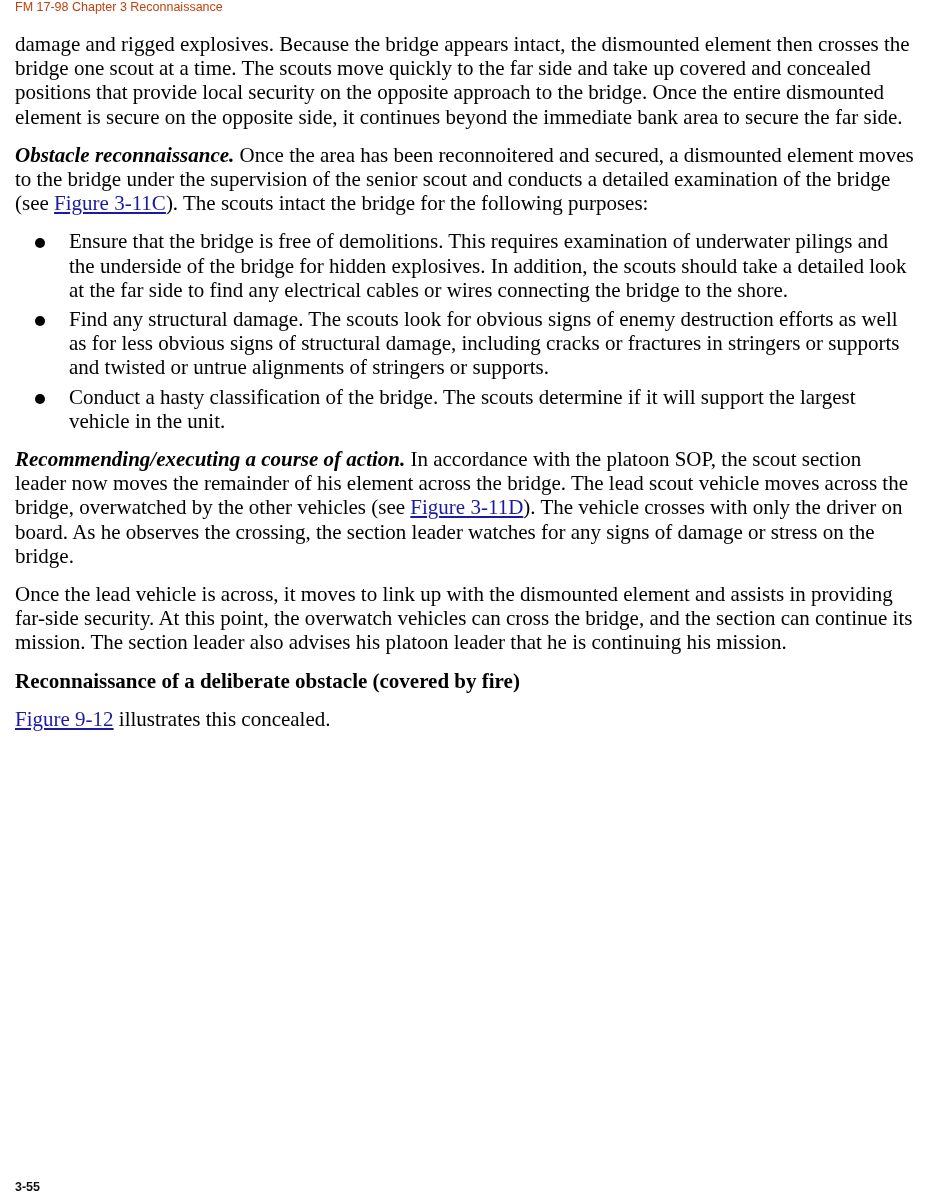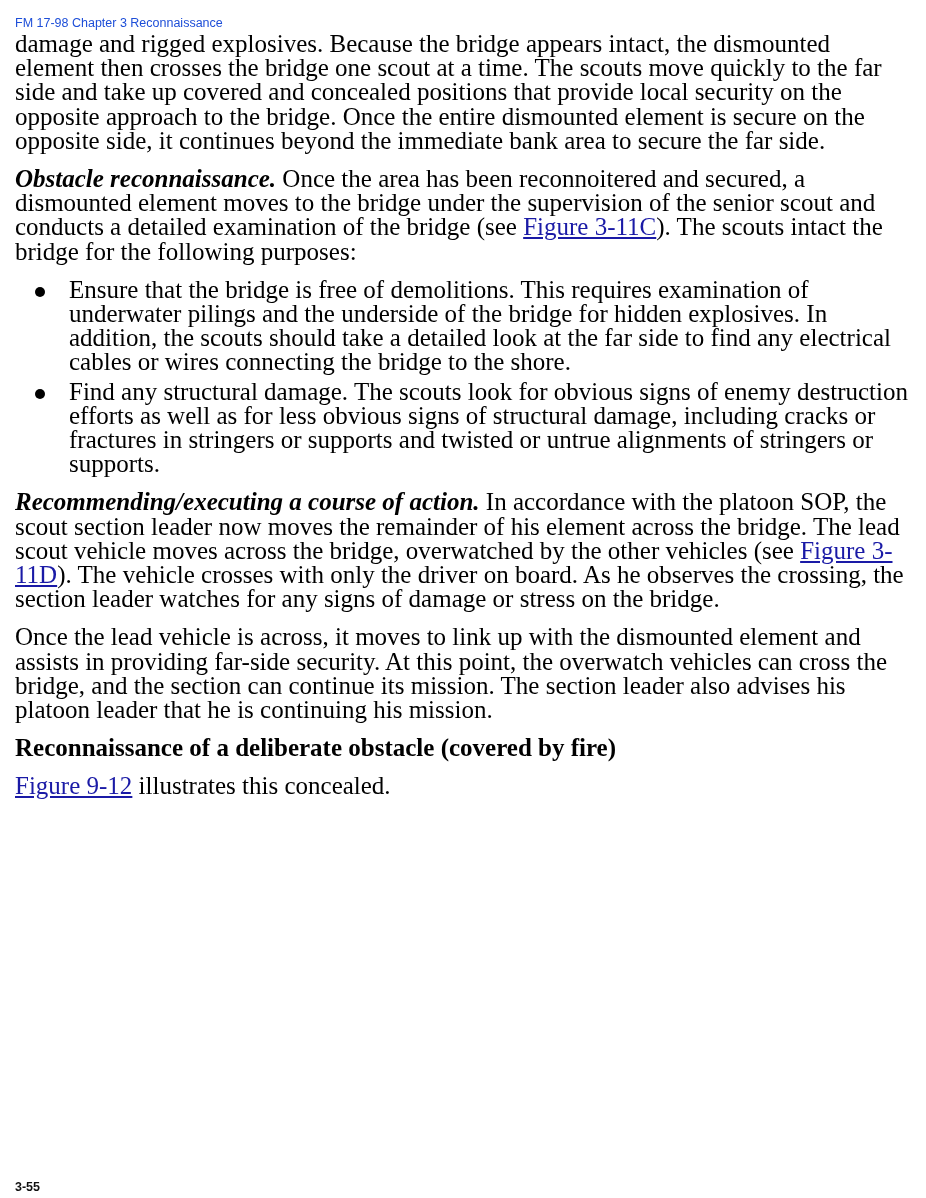--- a/index.html
+++ b/index.html
@@ -17,10 +17,10 @@
     .running-header {
       position: absolute;
       left: 15px;
-      top: 16px;
+      top: 0;
       font-family: "Liberation Sans", sans-serif;
       font-size: 12.5px;
-      color: #1d4ed8;
+      color: #c2410c;
       letter-spacing: 0px;
     }
     .page-number {

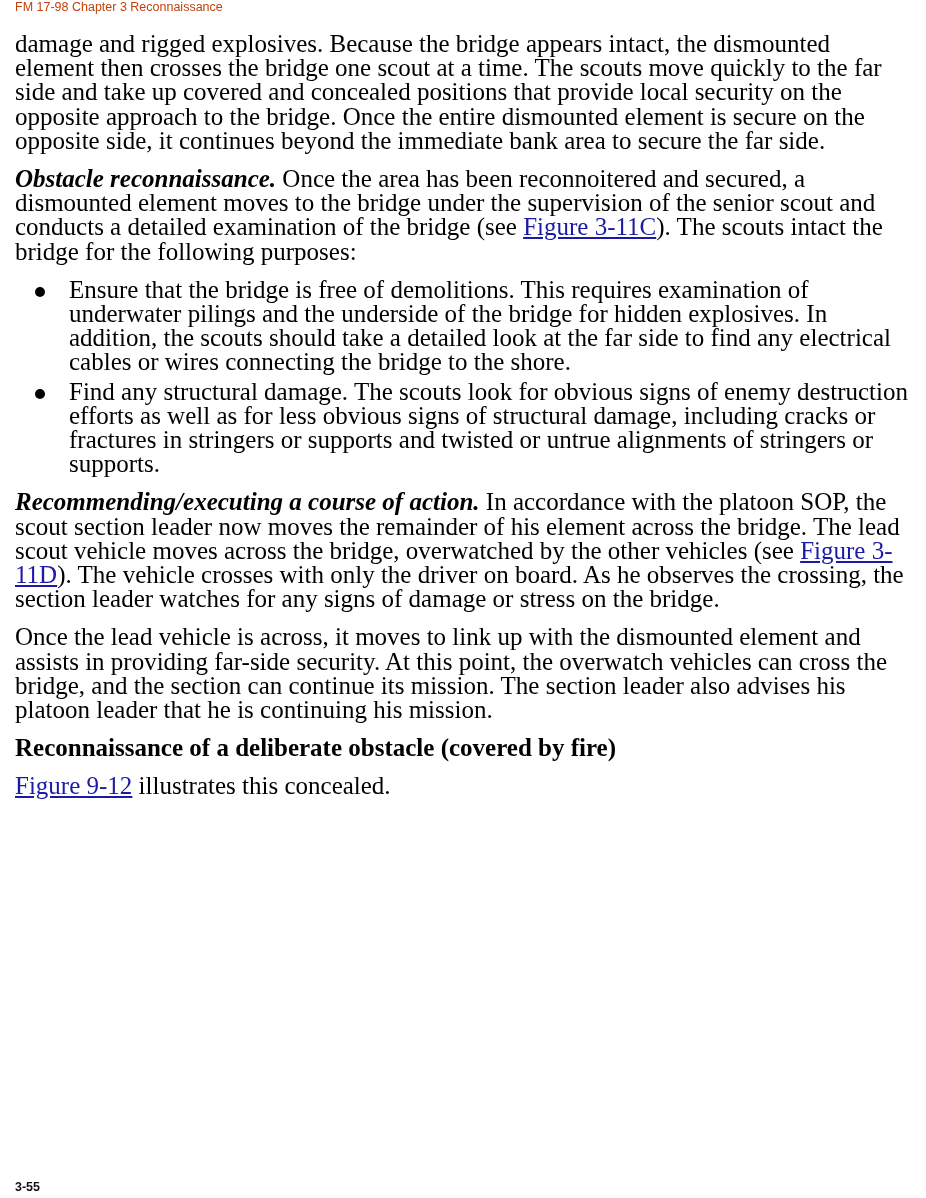--- a/index.html
+++ b/index.html
@@ -38,7 +38,7 @@
       top: 32px;
       width: 900px;
       font-family: "Liberation Serif", serif;
-      font-size: 25px;
+      font-size: 21px;
       line-height: 24.2px;
     }
     .content p {

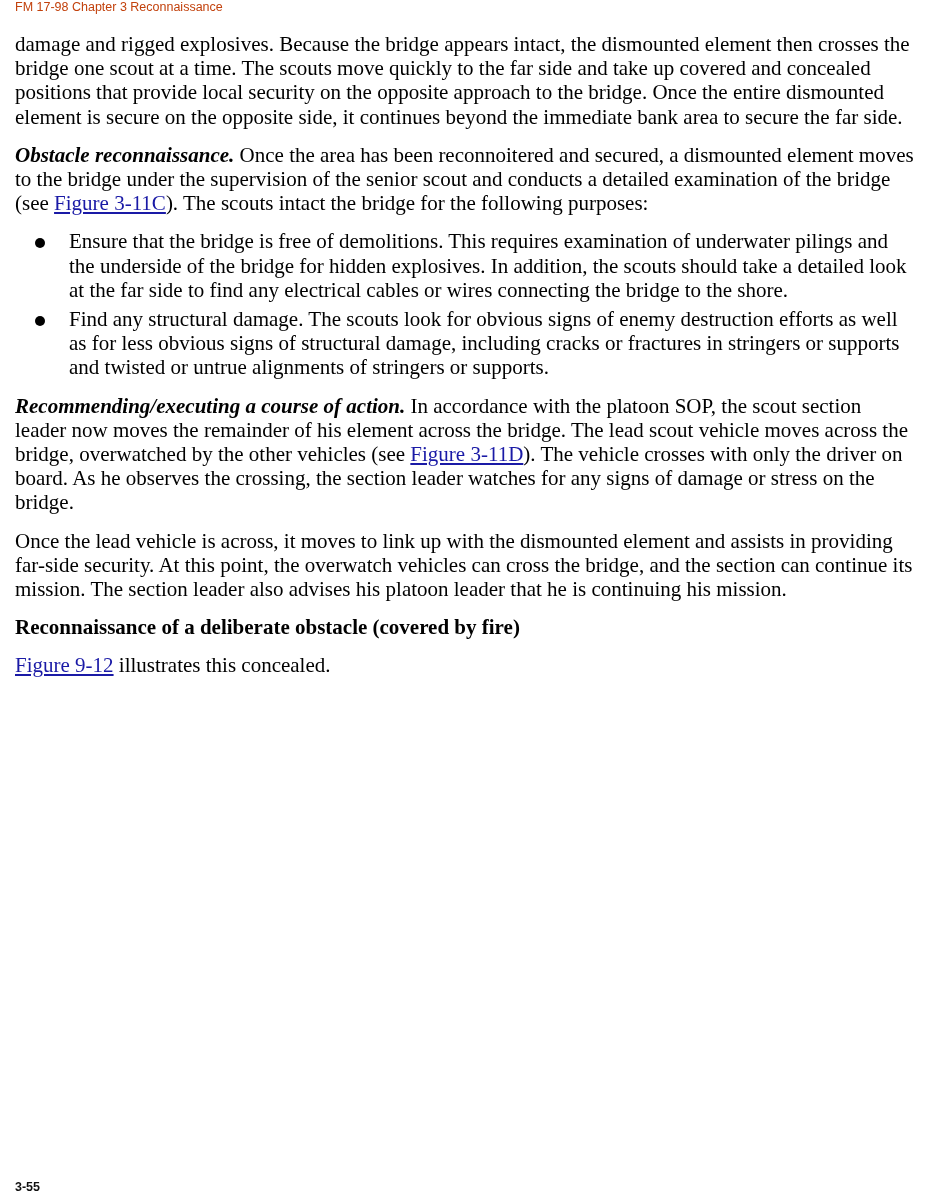--- a/index.html
+++ b/index.html
@@ -90,6 +90,7 @@
   <ul class="bullets">
     <li><span class="bullet-dot"></span><span>Ensure that the bridge is free of demolitions. This requires examination of underwater pilings and the underside of the bridge for hidden explosives. In addition, the scouts should take a detailed look at the far side to find any electrical cables or wires connecting the bridge to the shore.</span></li>
     <li><span class="bullet-dot"></span><span>Find any structural damage. The scouts look for obvious signs of enemy destruction efforts as well as for less obvious signs of structural damage, including cracks or fractures in stringers or supports and twisted or untrue alignments of stringers or supports.</span></li>
+    <li><span class="bullet-dot"></span><span>Conduct a hasty classification of the bridge. The scouts determine if it will support the largest vehicle in the unit.</span></li>
   </ul>
 
 

